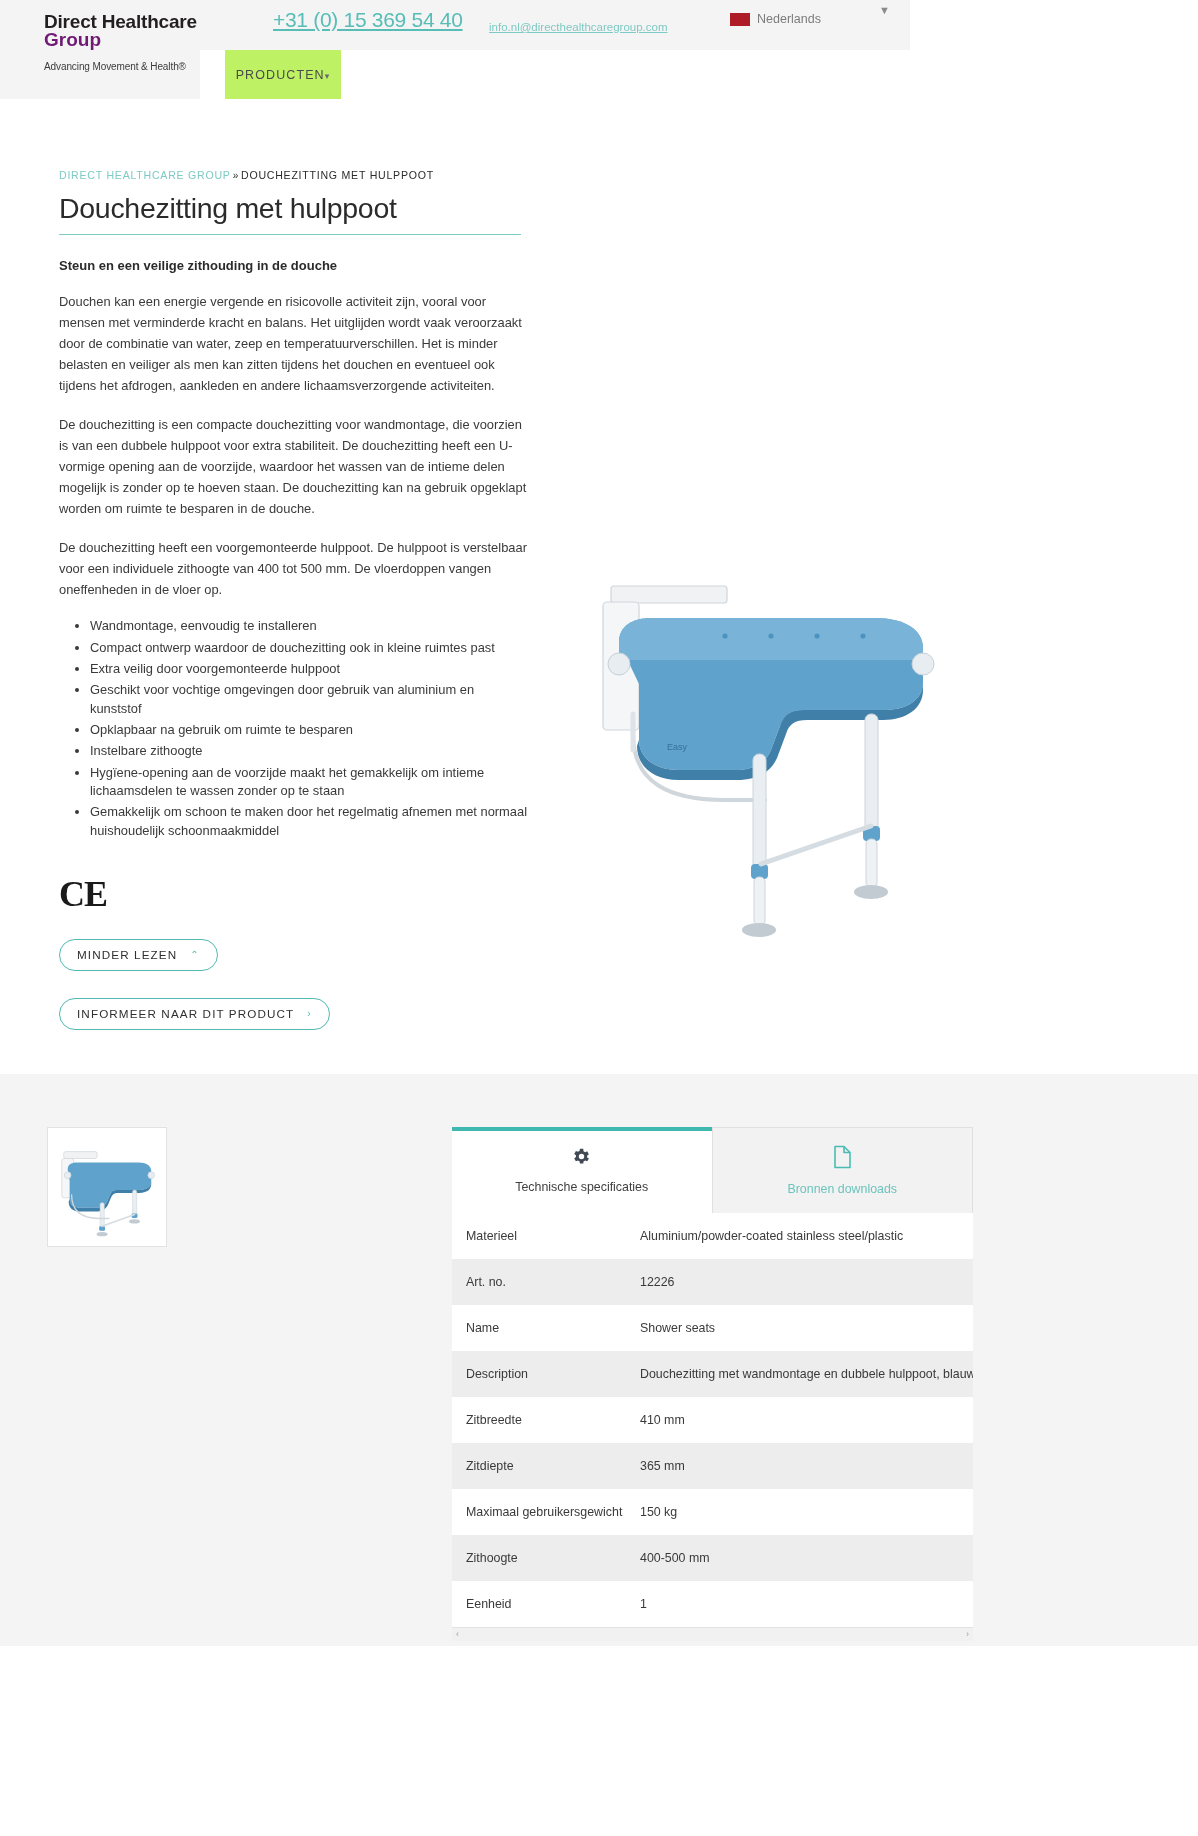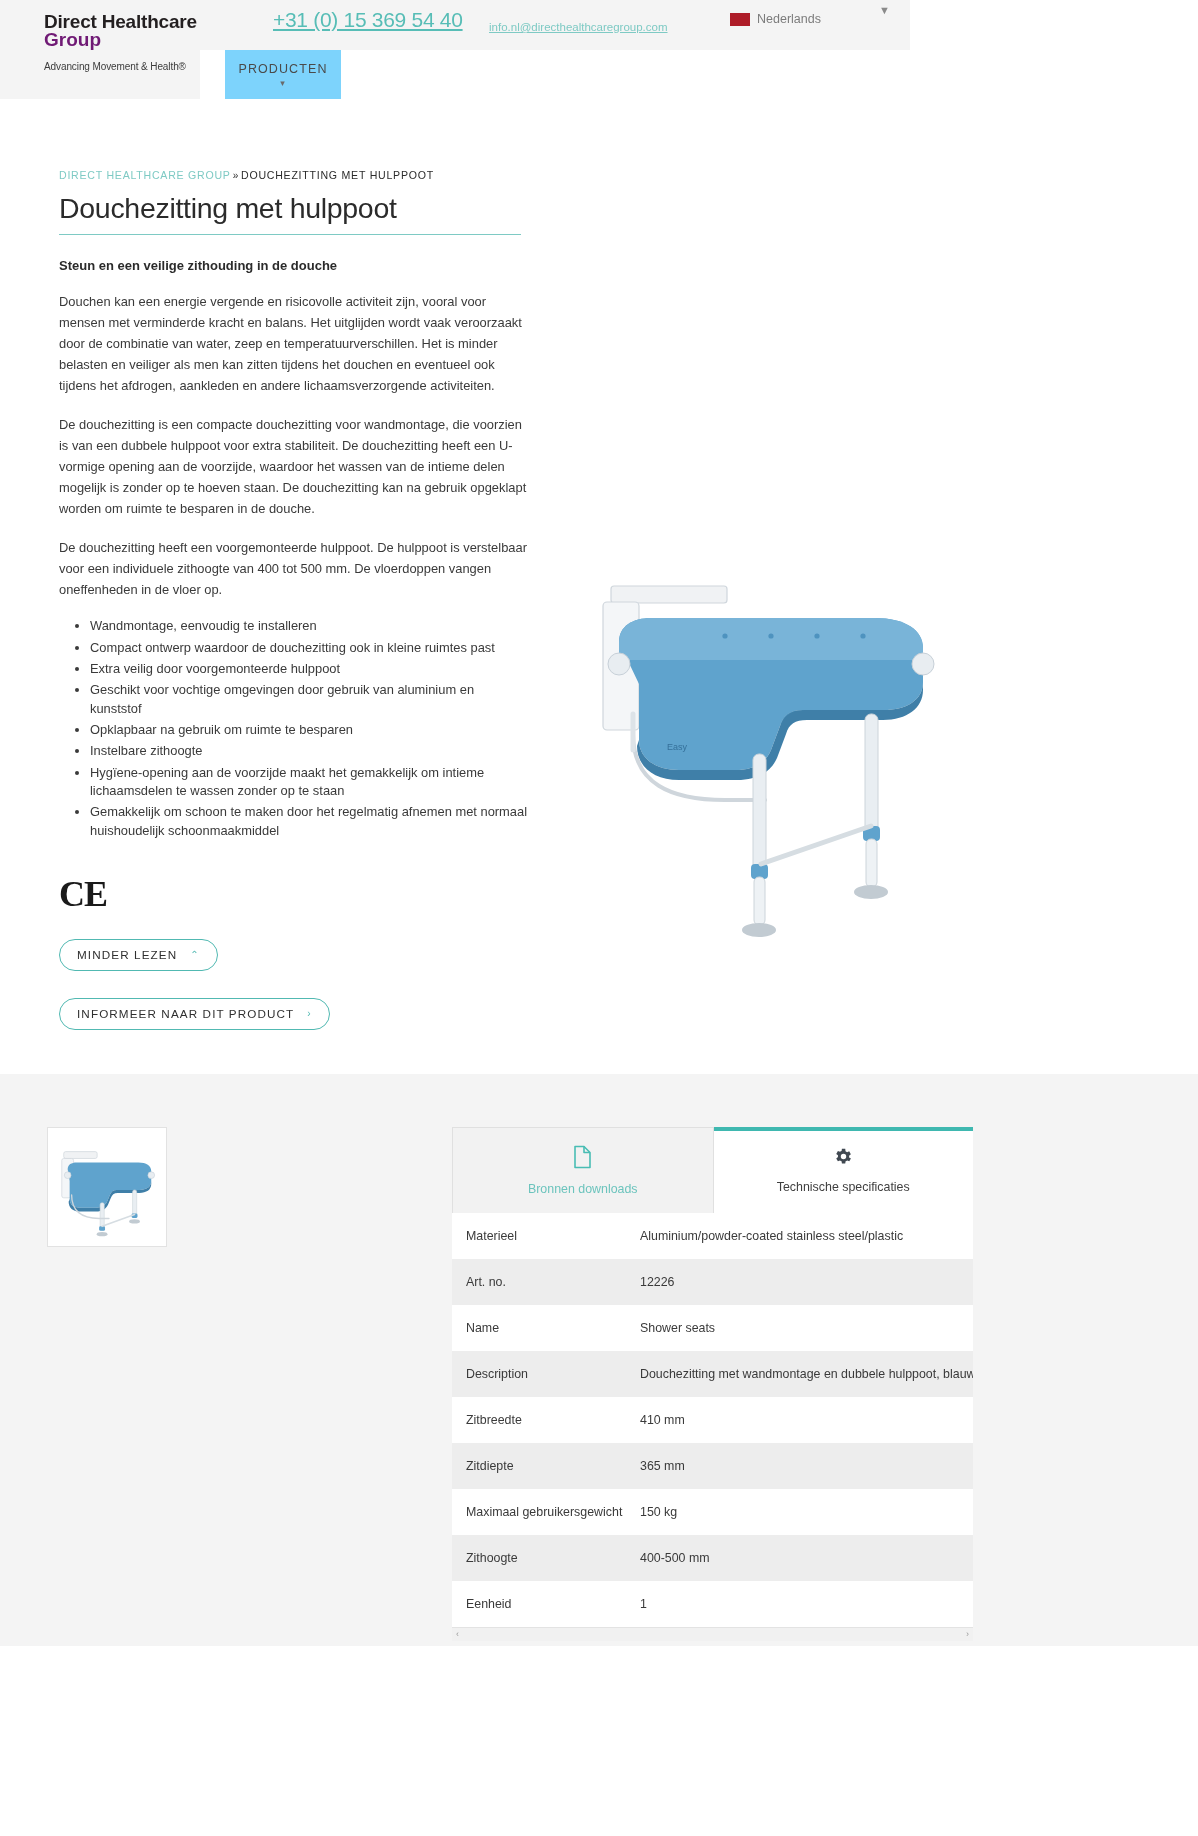--- a/index.html
+++ b/index.html
@@ -68,8 +68,8 @@
   .nav-item {
     position:absolute; left:225px; top:0;
     width:116px; height:49px;
-    background:#7dd3fc;
-    display:flex; flex-direction:column;
+    background:#bef264;
+    display:flex; 
     align-items:center; justify-content:center;
     font-size:12.5px; letter-spacing:1.1px;
     color:#4a4a4a; cursor:pointer;

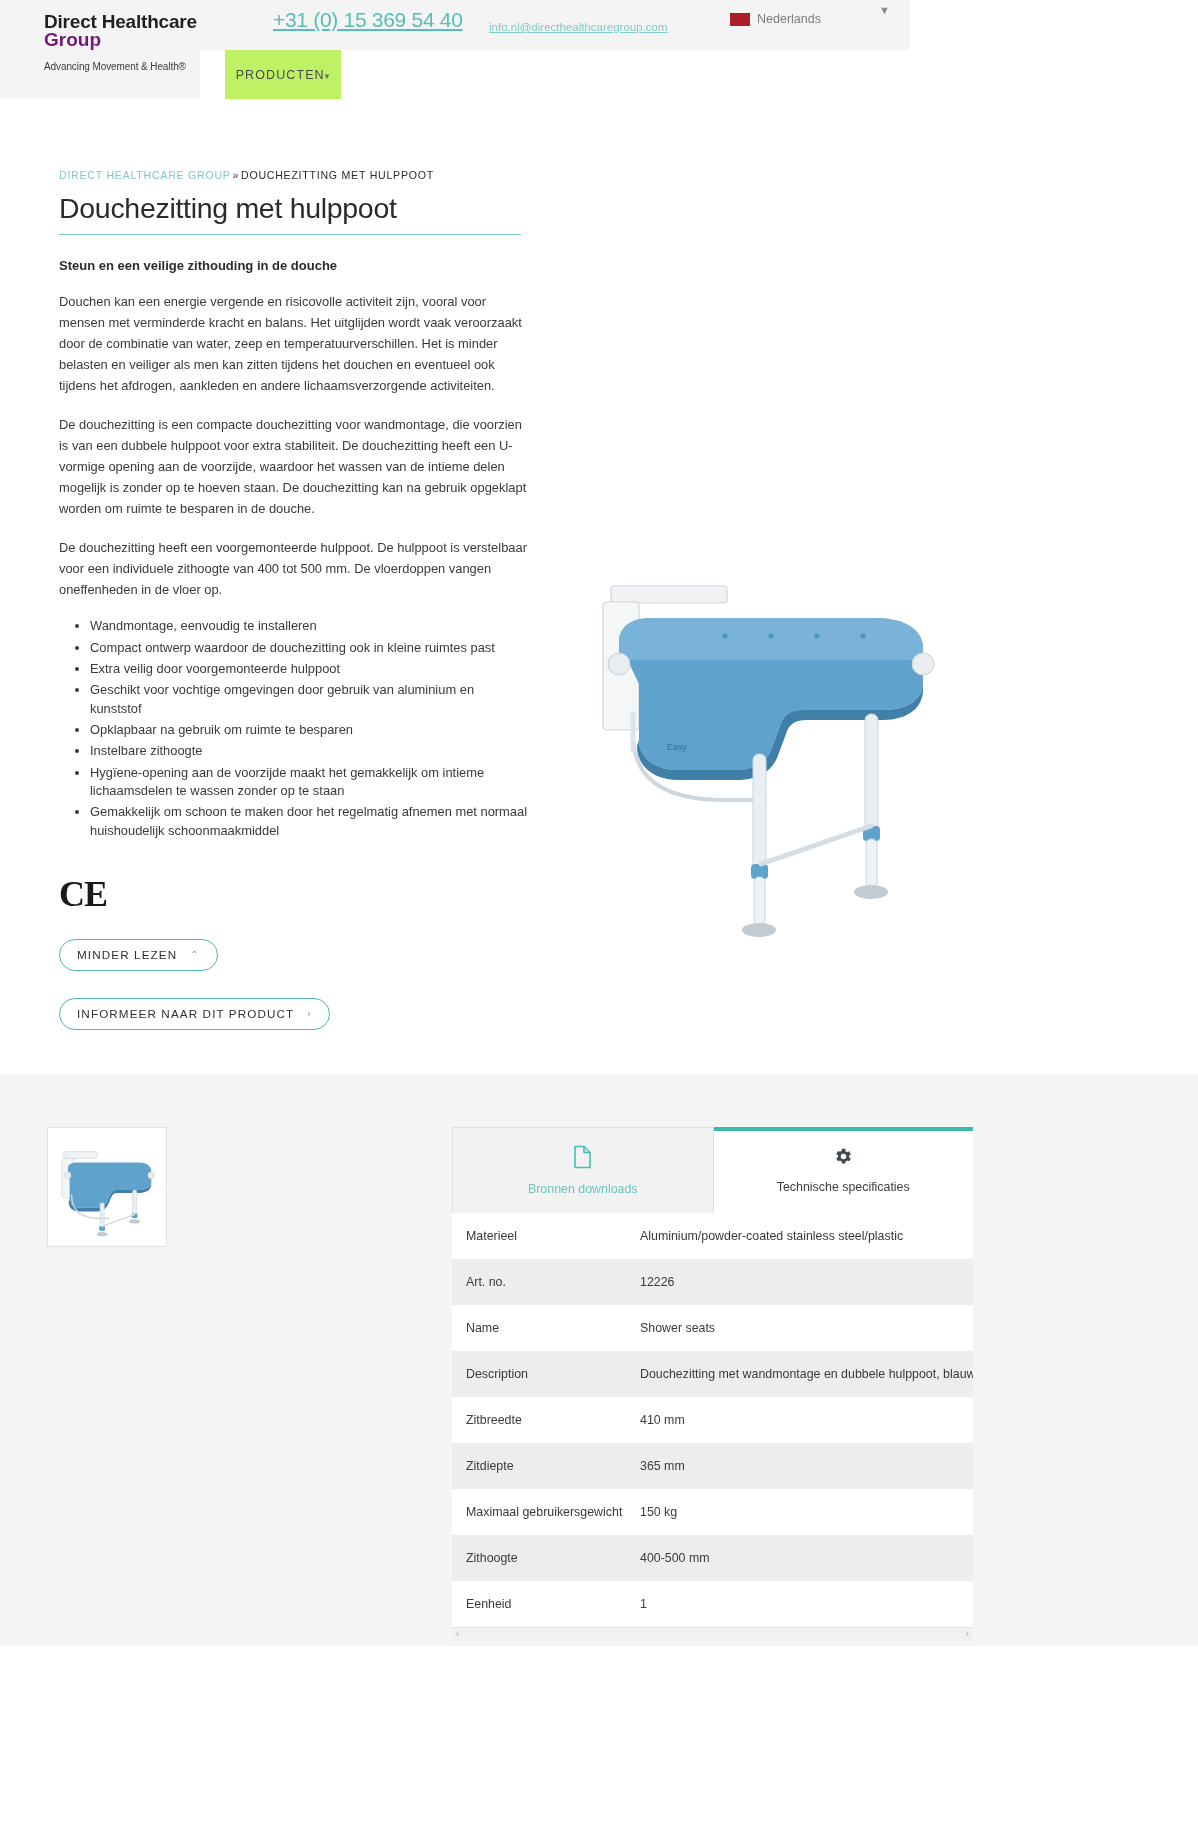--- a/index.html
+++ b/index.html
@@ -367,6 +367,15 @@
   <div class="tabwrap">
     <div class="tabs">
 
+      <div class="tab active">
+        <span class="tabicon">
+          <svg width="21" height="21" viewBox="0 0 24 24" aria-hidden="true">
+            <path fill="#414952" d="M19.4 13a7.6 7.6 0 0 0 0-2l2-1.6-1.9-3.3-2.4 1a7.5 7.5 0 0 0-1.8-1L15 3H11.2l-.4 2.6c-.6.2-1.2.6-1.8 1l-2.4-1L4.7 9l2 1.6a7.6 7.6 0 0 0 0 2L4.7 14.2 6.6 17.5l2.4-1c.6.4 1.1.8 1.8 1l.4 2.6H15l.4-2.6c.6-.2 1.2-.6 1.8-1l2.4 1 1.9-3.3L19.4 13zM13 15.1A3.1 3.1 0 1 1 13 8.9a3.1 3.1 0 0 1 0 6.2z" transform="translate(-1 0)"></path>
+          </svg>
+        </span>
+        <span class="tablabel">Technische specificaties</span>
+      </div>
+
       <div class="tab inactive">
         <span class="tabicon">
           <svg width="21" height="24" viewBox="0 0 20 24" aria-hidden="true">
@@ -376,15 +385,6 @@
         </span>
         <span class="tablabel">Bronnen downloads</span>
       </div>
-
-      <div class="tab active">
-        <span class="tabicon">
-          <svg width="21" height="21" viewBox="0 0 24 24" aria-hidden="true">
-            <path fill="#414952" d="M19.4 13a7.6 7.6 0 0 0 0-2l2-1.6-1.9-3.3-2.4 1a7.5 7.5 0 0 0-1.8-1L15 3H11.2l-.4 2.6c-.6.2-1.2.6-1.8 1l-2.4-1L4.7 9l2 1.6a7.6 7.6 0 0 0 0 2L4.7 14.2 6.6 17.5l2.4-1c.6.4 1.1.8 1.8 1l.4 2.6H15l.4-2.6c.6-.2 1.2-.6 1.8-1l2.4 1 1.9-3.3L19.4 13zM13 15.1A3.1 3.1 0 1 1 13 8.9a3.1 3.1 0 0 1 0 6.2z" transform="translate(-1 0)"></path>
-          </svg>
-        </span>
-        <span class="tablabel">Technische specificaties</span>
-      </div>
     </div>
 
     <table class="specs">

